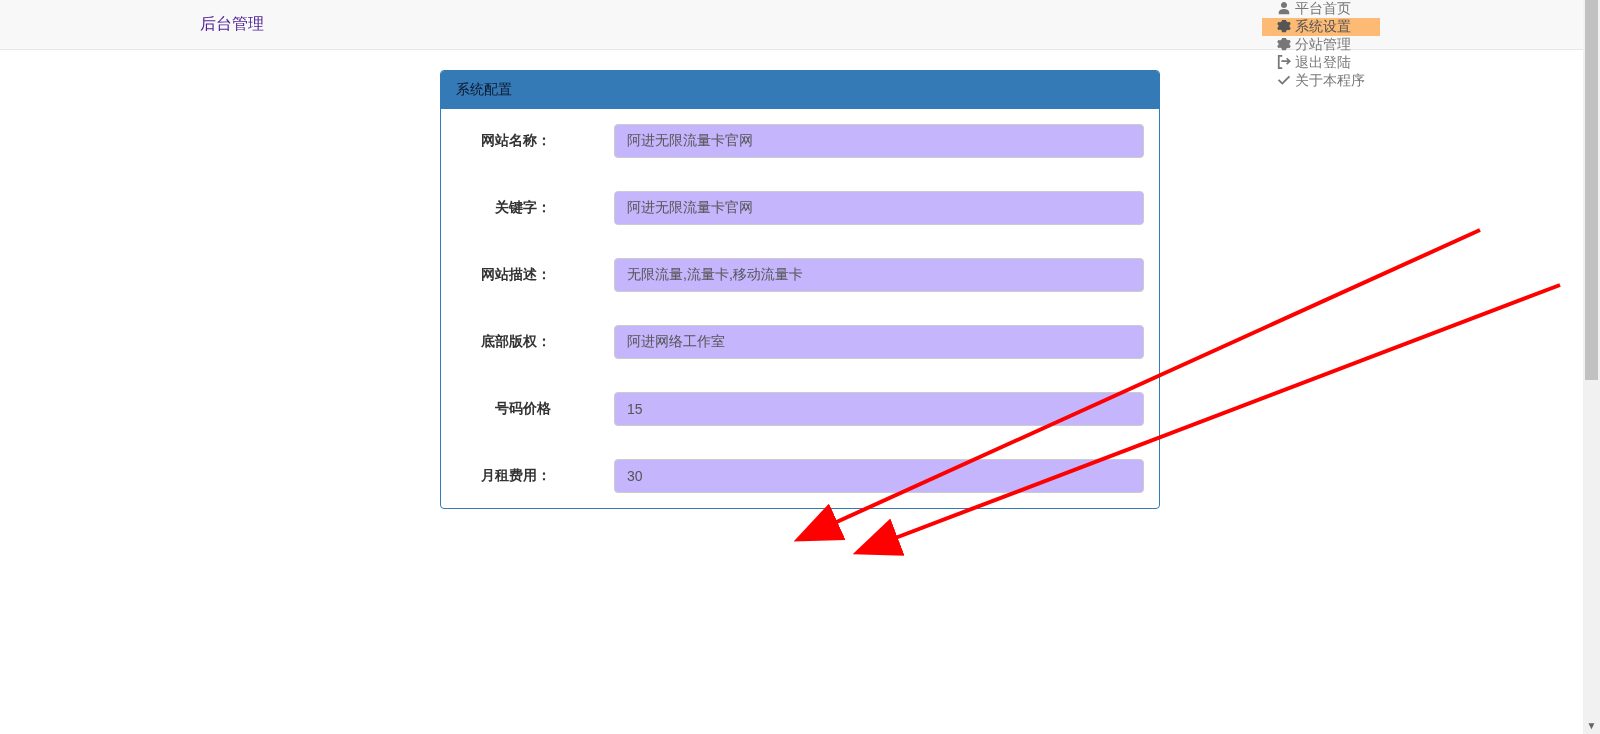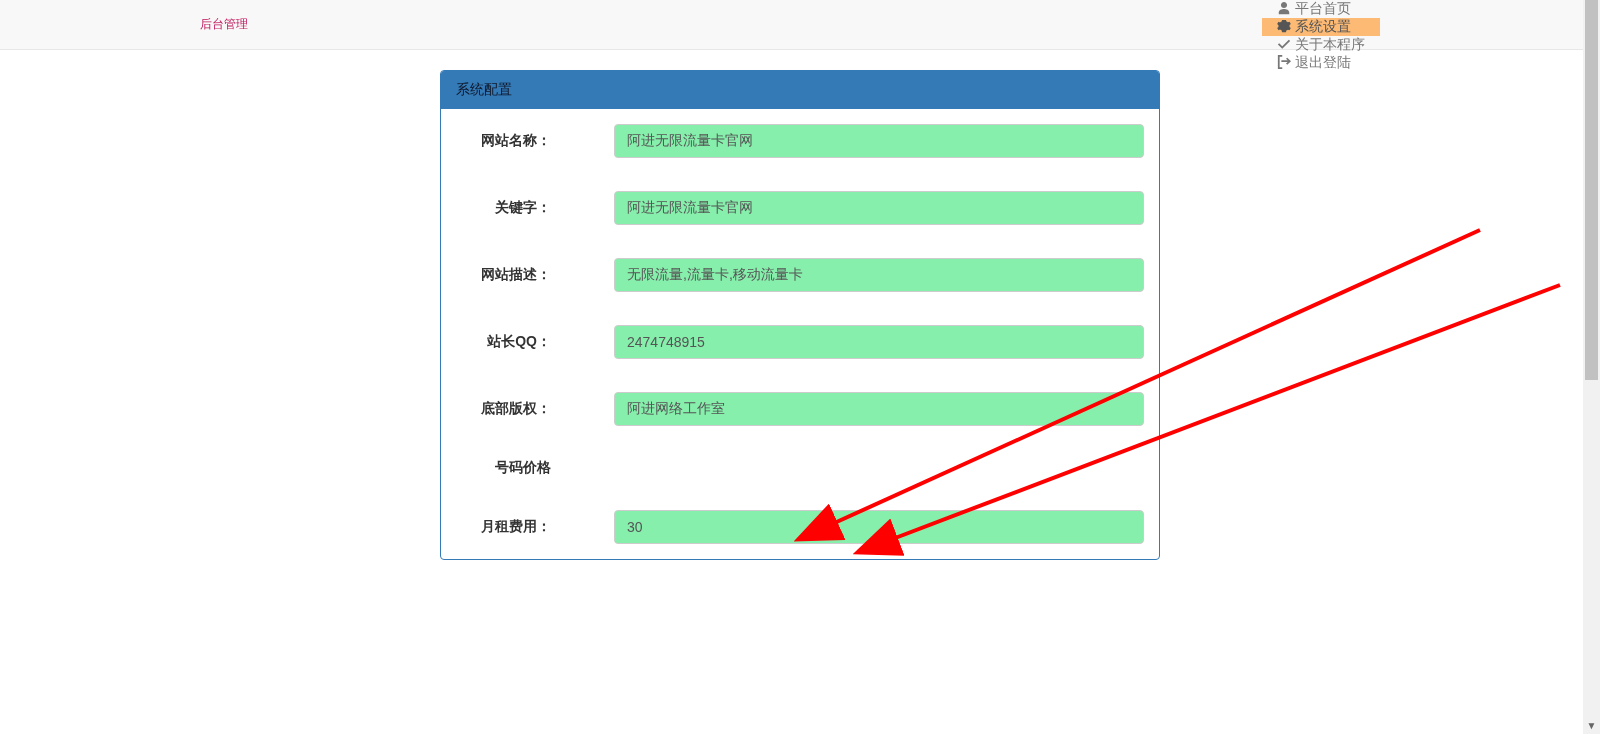--- a/index.html
+++ b/index.html
@@ -23,8 +23,8 @@
       padding: 0 20px;
     }
     .brand {
-      color: #be185d;
-      font-size: 12px;
+      color: #4c1d95;
+      font-size: 16px;
       padding-left: 180px;
     }
     .nav {

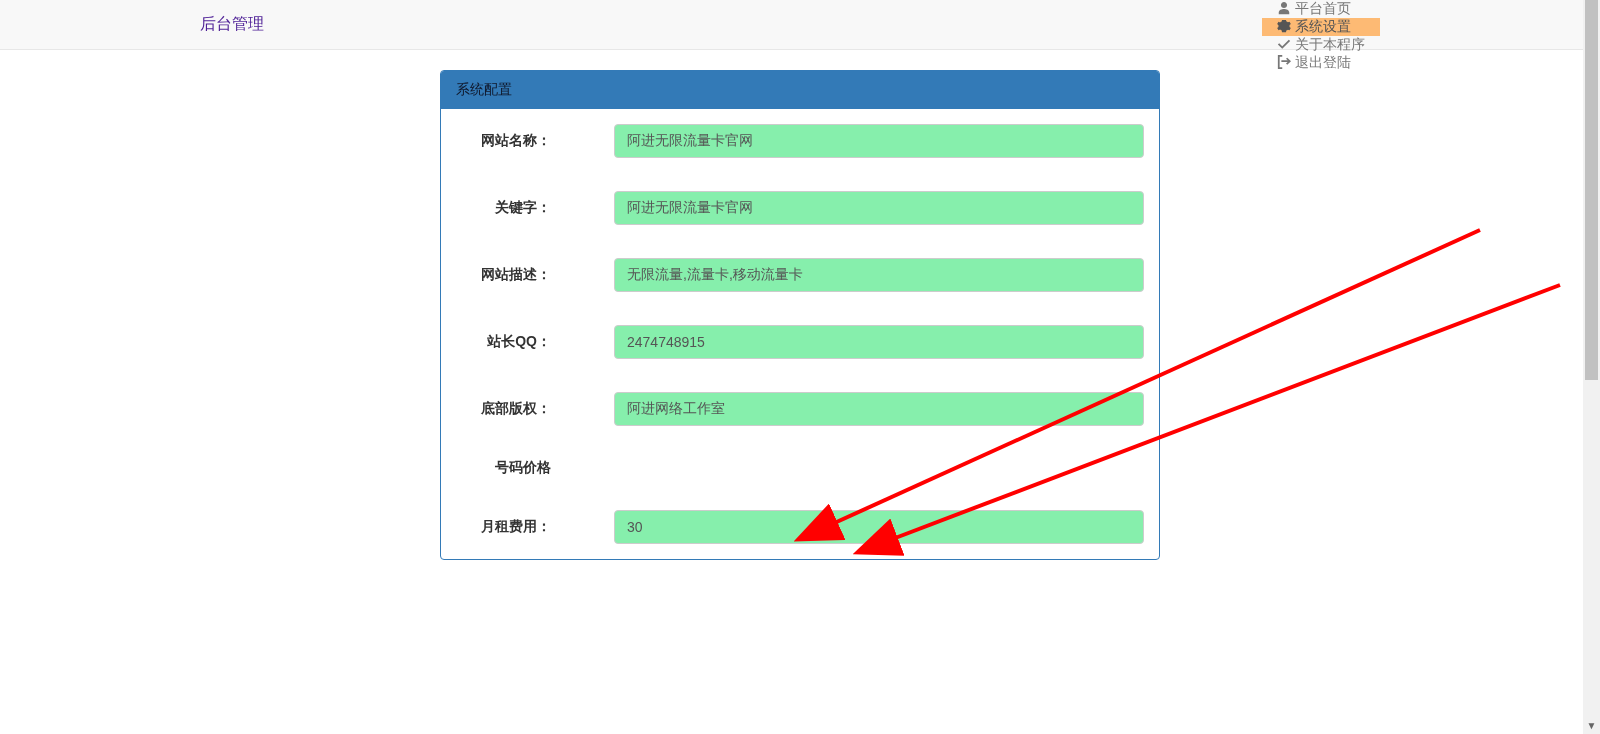--- a/index.html
+++ b/index.html
@@ -163,6 +163,14 @@
     <div class="nav-item">
       <span>
         <svg viewBox="0 0 16 16">
+            <path d="M8 5a3 3 0 100 6 3 3 0 000-6zm6.4 3c0-.4 0-.8-.1-1.1l1.5-1.2-1.5-2.6-1.8.7c-.6-.5-1.2-.8-1.9-1.1L10.3 1H5.7l-.3 1.9c-.7.2-1.3.6-1.9 1L1.7 3.2.2 5.8l1.5 1.2c-.1.3-.1.7-.1 1s0 .7.1 1L.2 10.2l1.5 2.6 1.8-.7c.6.5 1.2.8 1.9 1.1l.3 1.9h4.6l.3-1.9c.7-.2 1.3-.6 1.9-1l1.8.7 1.5-2.6-1.5-1.2c.1-.4.1-.7.1-1.1z"></path>
+          </svg>
+      </span>
+      <span>分站管理</span>
+    </div>
+    <div class="nav-item">
+      <span>
+        <svg viewBox="0 0 16 16">
             <path d="M13.5 3L6 10.5 2.5 7 1 8.5 6 13.5 15 4.5z"></path>
           </svg>
       </span>

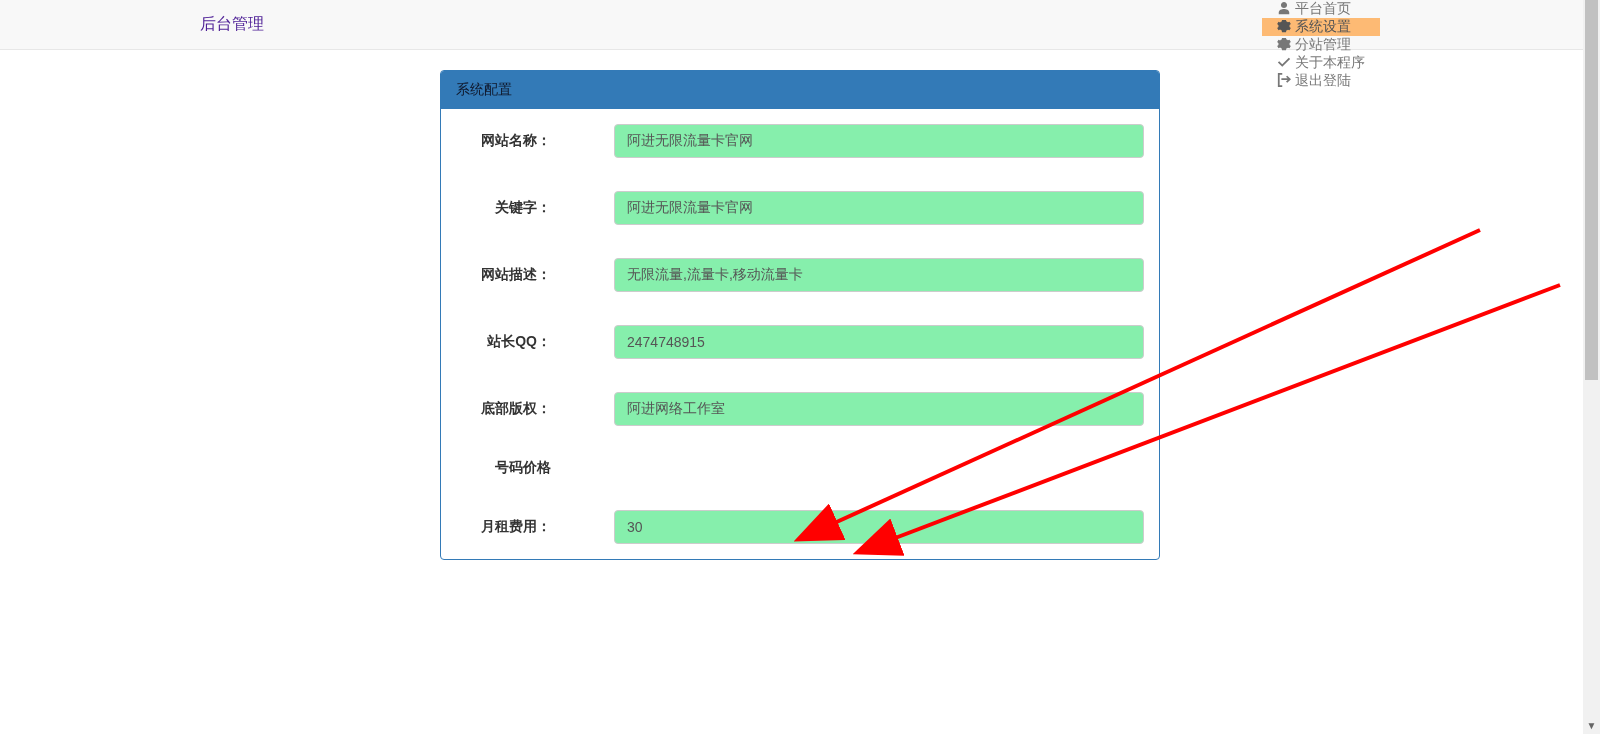--- a/index.html
+++ b/index.html
@@ -171,18 +171,18 @@
     <div class="nav-item">
       <span>
         <svg viewBox="0 0 16 16">
+            <path d="M6 14H3V2h3V0H1v16h5v-2zm5.7-11L10.3 4.4 12.2 6H5v2h7.2l-1.9 1.6L11.7 11 16 7z"></path>
+          </svg>
+      </span>
+      <span>退出登陆</span>
+    </div>
+    <div class="nav-item">
+      <span>
+        <svg viewBox="0 0 16 16">
             <path d="M13.5 3L6 10.5 2.5 7 1 8.5 6 13.5 15 4.5z"></path>
           </svg>
       </span>
       <span>关于本程序</span>
-    </div>
-    <div class="nav-item">
-      <span>
-        <svg viewBox="0 0 16 16">
-            <path d="M6 14H3V2h3V0H1v16h5v-2zm5.7-11L10.3 4.4 12.2 6H5v2h7.2l-1.9 1.6L11.7 11 16 7z"></path>
-          </svg>
-      </span>
-      <span>退出登陆</span>
     </div>
   </div>
 </div>

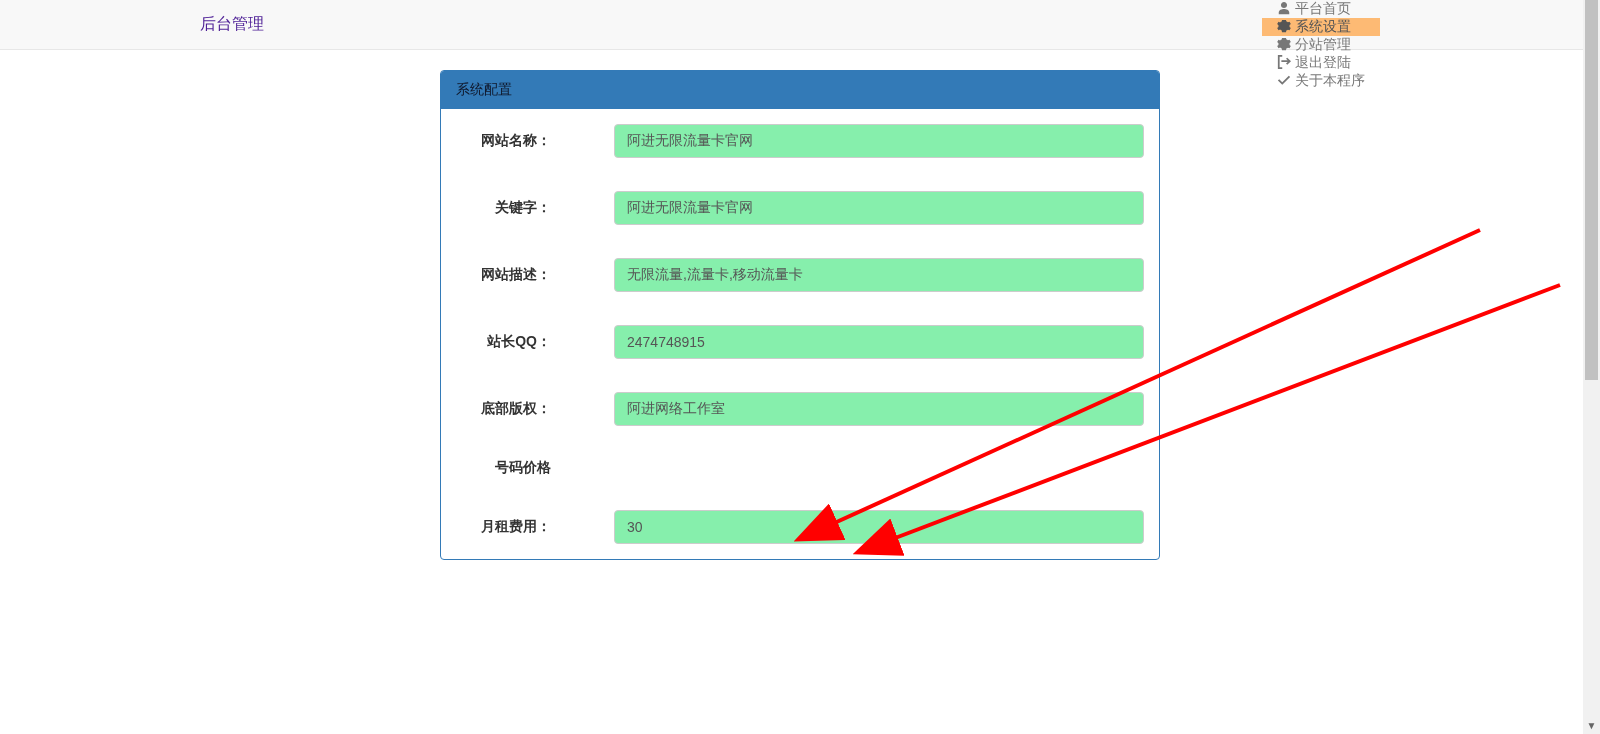--- a/index.html
+++ b/index.html
@@ -98,7 +98,7 @@
       border-radius: 4px;
       font-size: 14px;
       color: #555;
-      background: #86efac;
+      background: #c4b5fd;
     }
     .scrollbar {
       position: fixed;

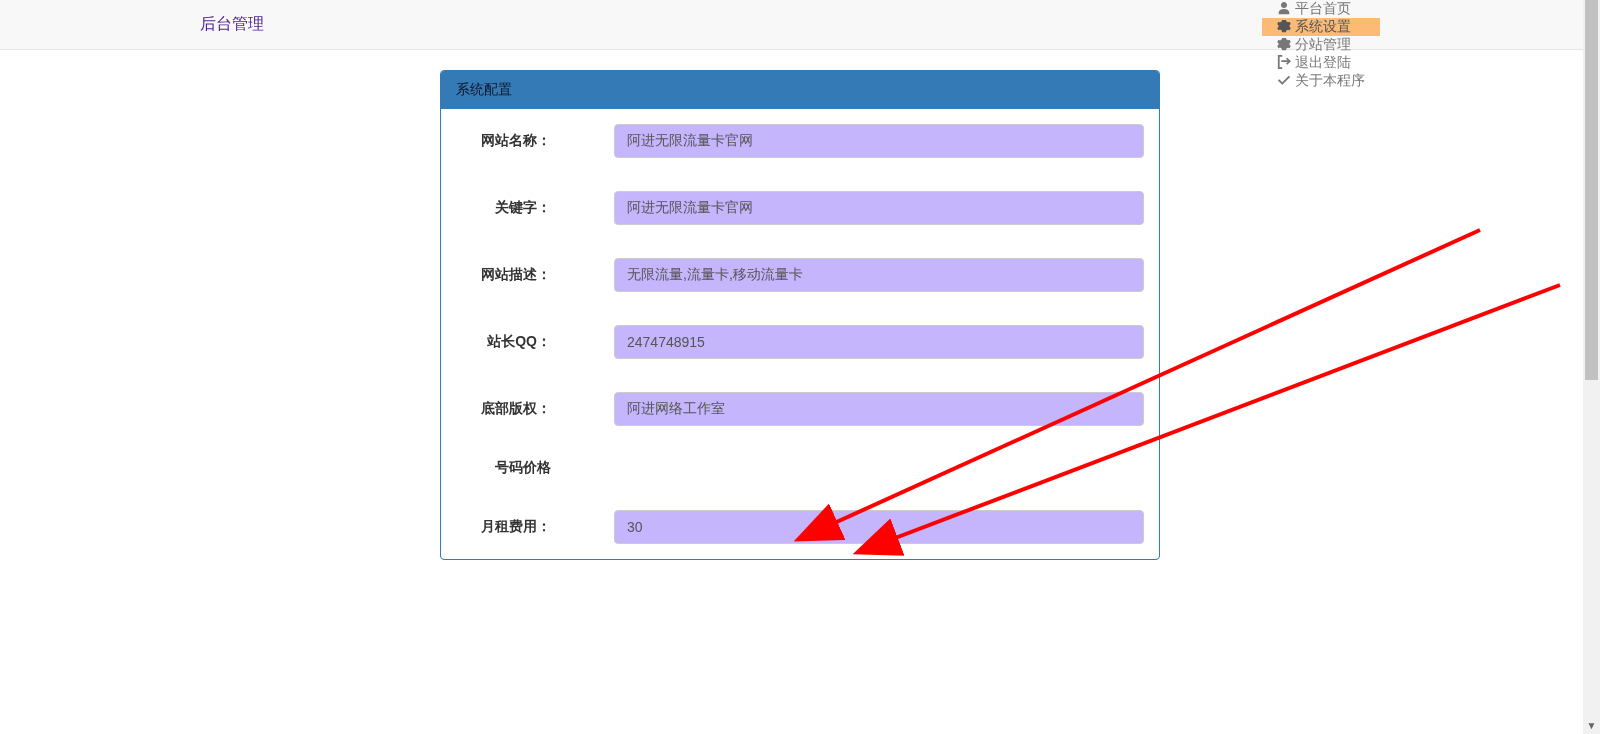--- a/index.html
+++ b/index.html
@@ -208,10 +208,6 @@
         <input class="form-input" value="无限流量,流量卡,移动流量卡" style="">
       </div>
 
-      <div class="form-row">
-        <label class="form-label">站长QQ：</label>
-        <input class="form-input" value="2474748915" style="">
-      </div>
 
       <div class="form-row">
         <label class="form-label">底部版权：</label>

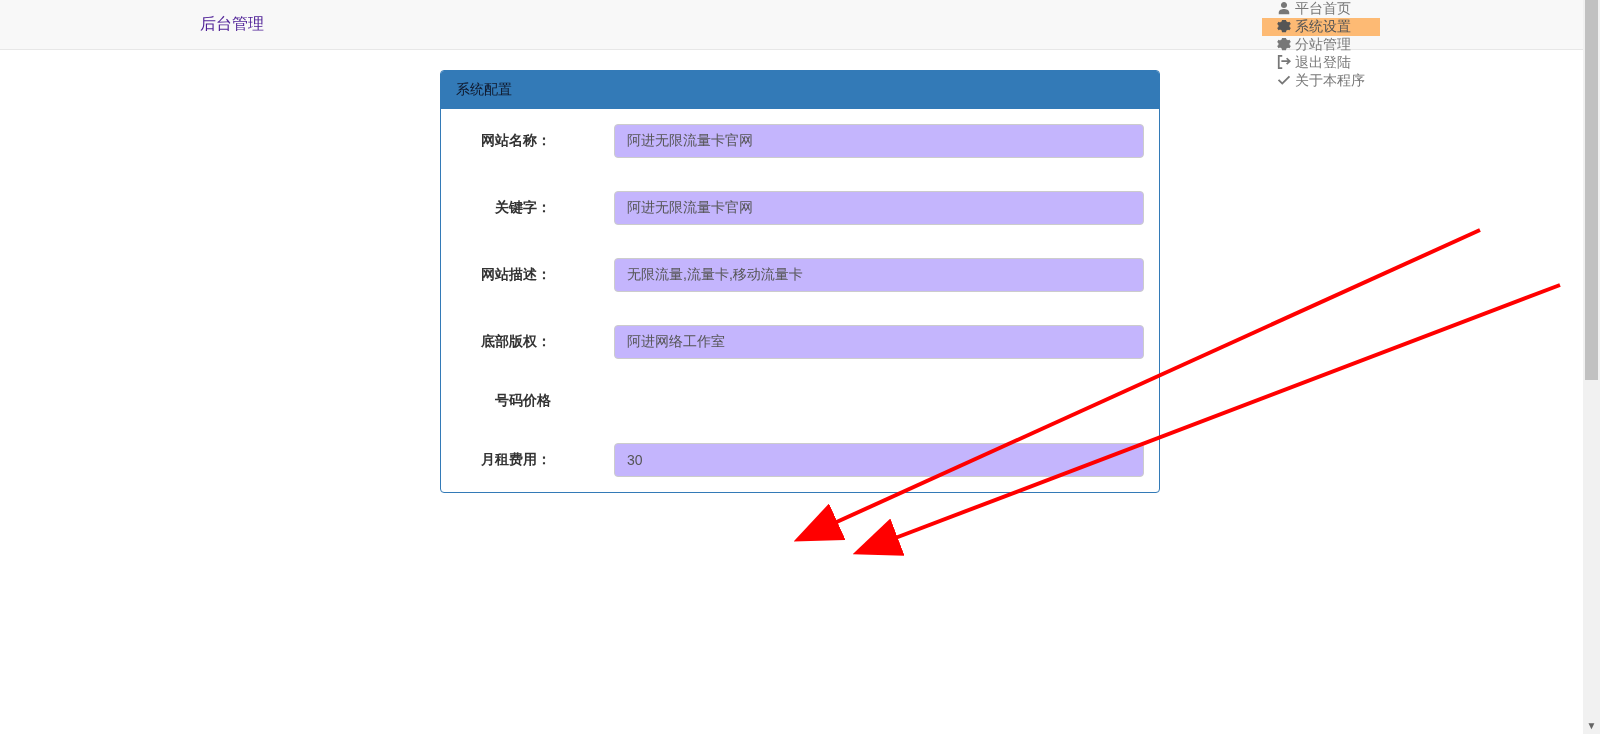--- a/index.html
+++ b/index.html
@@ -217,6 +217,7 @@
 
       <div class="form-row">
         <label class="form-label">号码价格</label>
+        <input class="form-input" value="15" style="">
       </div>
 
       <div class="form-row">

